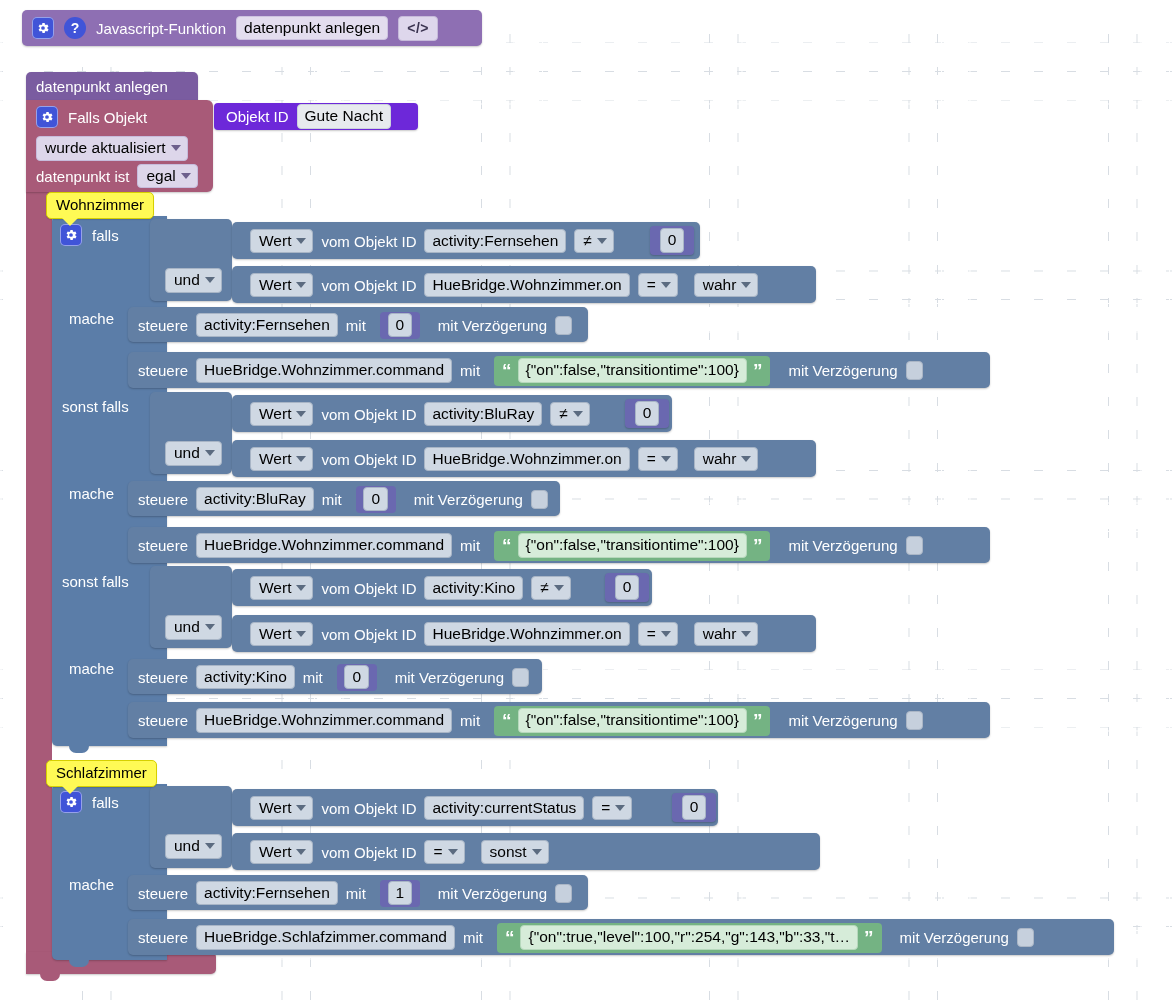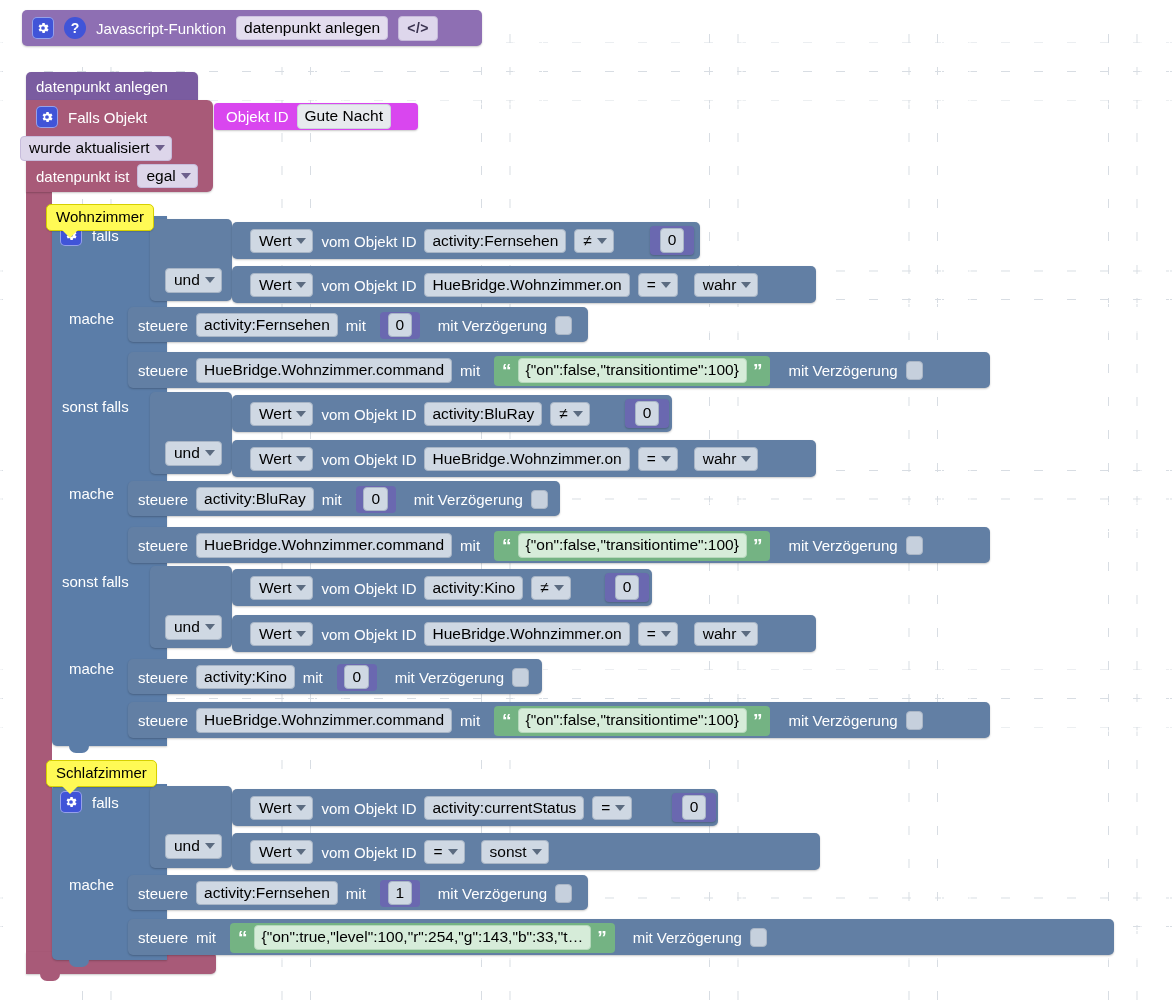--- a/index.html
+++ b/index.html
@@ -154,7 +154,7 @@
     </div>
   </div>
 
-  <div class="blk shadowed" style="left:214px;top:103px;width:204px;height:27px;background:#d946ef;border-radius:4px;">
+  <div class="blk shadowed" style="left:214px;top:103px;width:204px;height:27px;background:#6d28d9;border-radius:4px;">
     <div class="row gap8" style="padding-left:12px;">
       <span class="txt">Objekt ID</span>
       <span class="field on-grey">Gute Nacht</span>

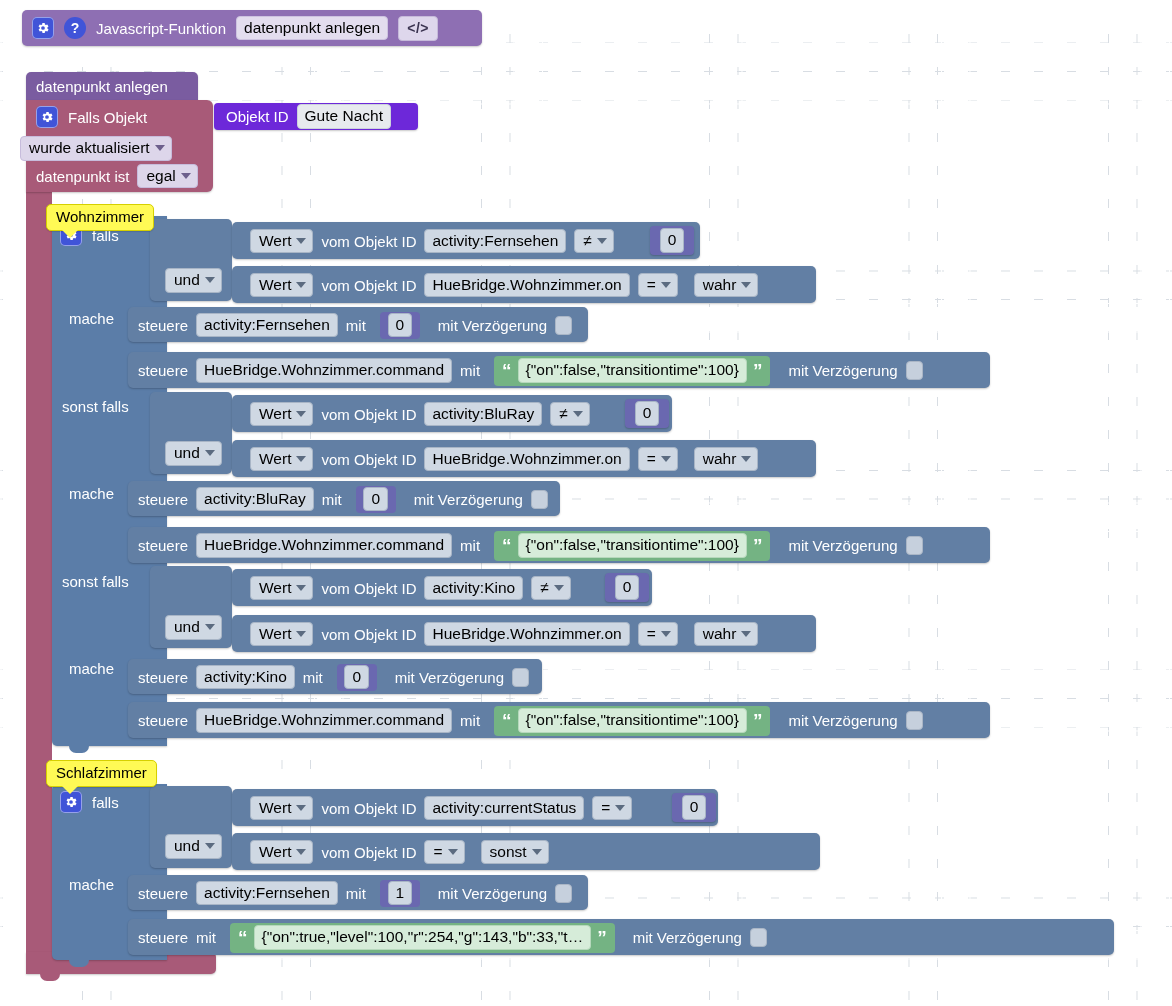--- a/index.html
+++ b/index.html
@@ -161,7 +161,7 @@
     </div>
   </div>
 
-  <div class="blk" style="left:20px;top:136px;height:22px;">
+  <div class="blk" style="left:36px;top:136px;height:22px;">
     <span class="dd on-purple">
       <span>wurde aktualisiert</span>
       <i class="caret"></i>

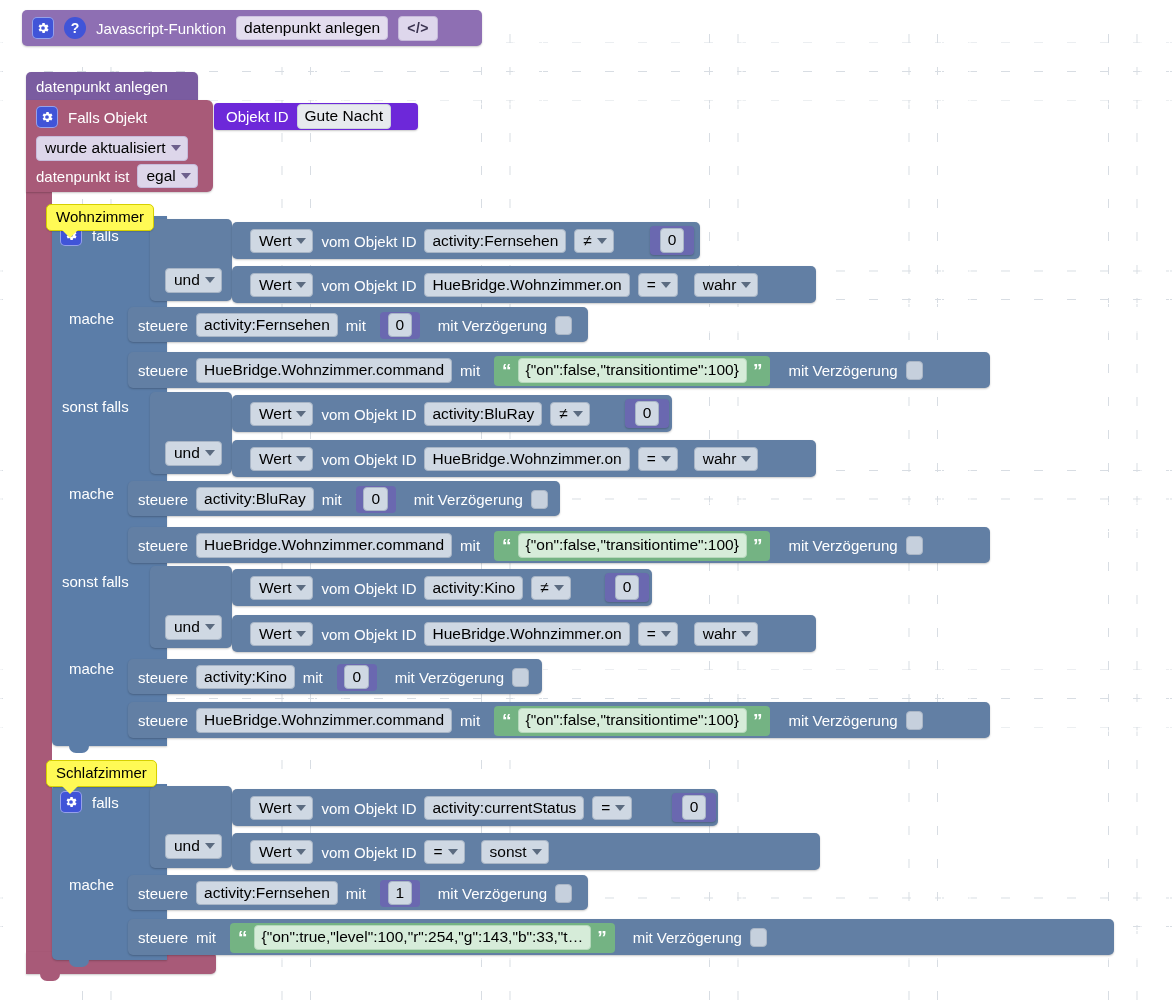--- a/index.html
+++ b/index.html
@@ -178,7 +178,7 @@
     </div>
   </div>
 
-  <div class="comment" style="left:46px;top:192px;margin-top:12px;">
+  <div class="comment" style="left:46px;top:192px;">
     <span>Wohnzimmer</span>
     <i class="tail"></i>
   </div>

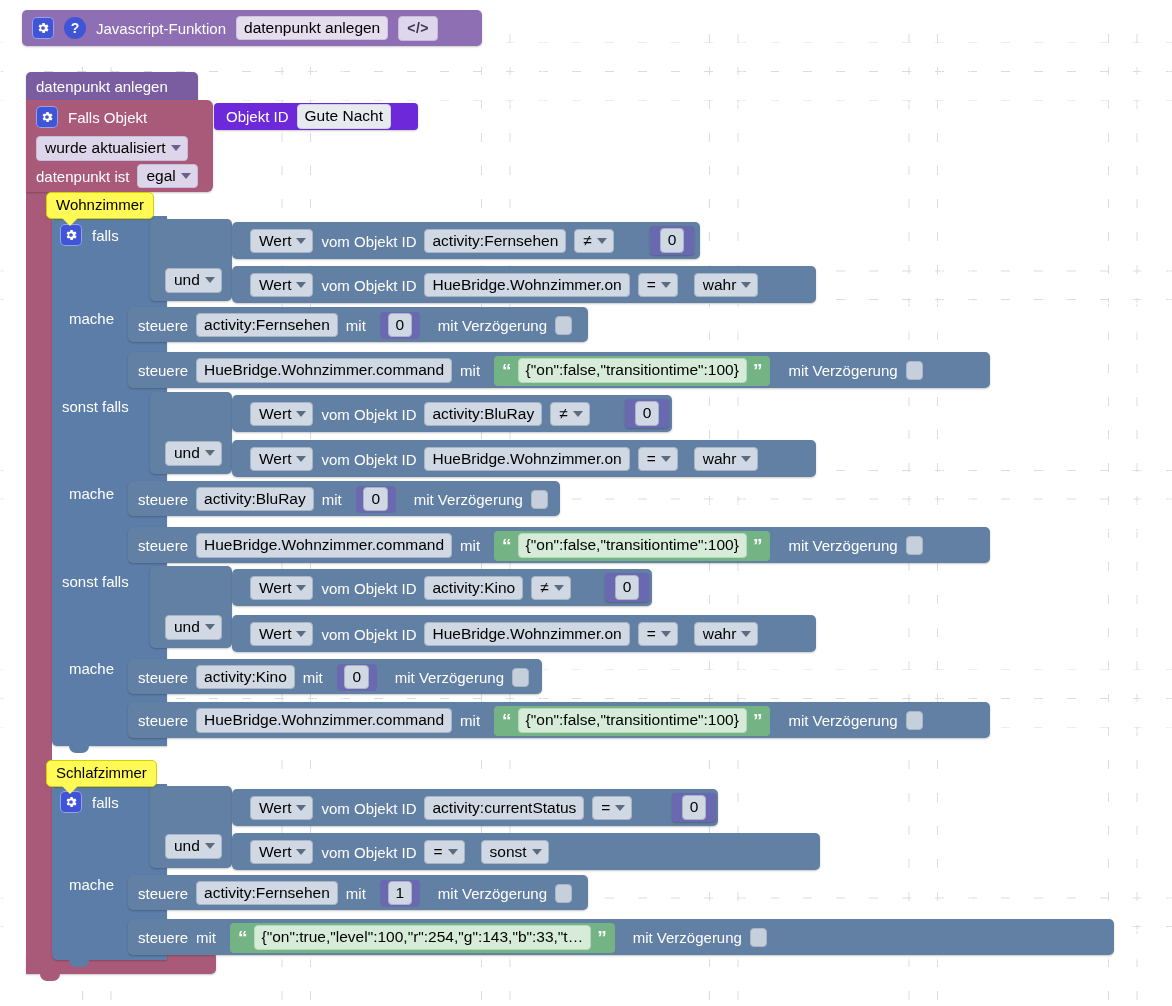--- a/index.html
+++ b/index.html
@@ -535,6 +535,7 @@
   <div class="blk" style="left:138px;top:925px;height:25px;">
     <div class="row gap8">
       <span class="txt">steuere</span>
+      <span class="field">HueBridge.Schlafzimmer.command</span>
       <span class="txt">mit</span>
       <span class="blk c-green" style="position:relative;display:inline-flex;align-items:center;gap:6px;height:30px;border-radius:4px;padding:0 8px;margin-left:6px;">
         <span class="txt" style="font-size:19px;font-weight:bold;">“</span>

